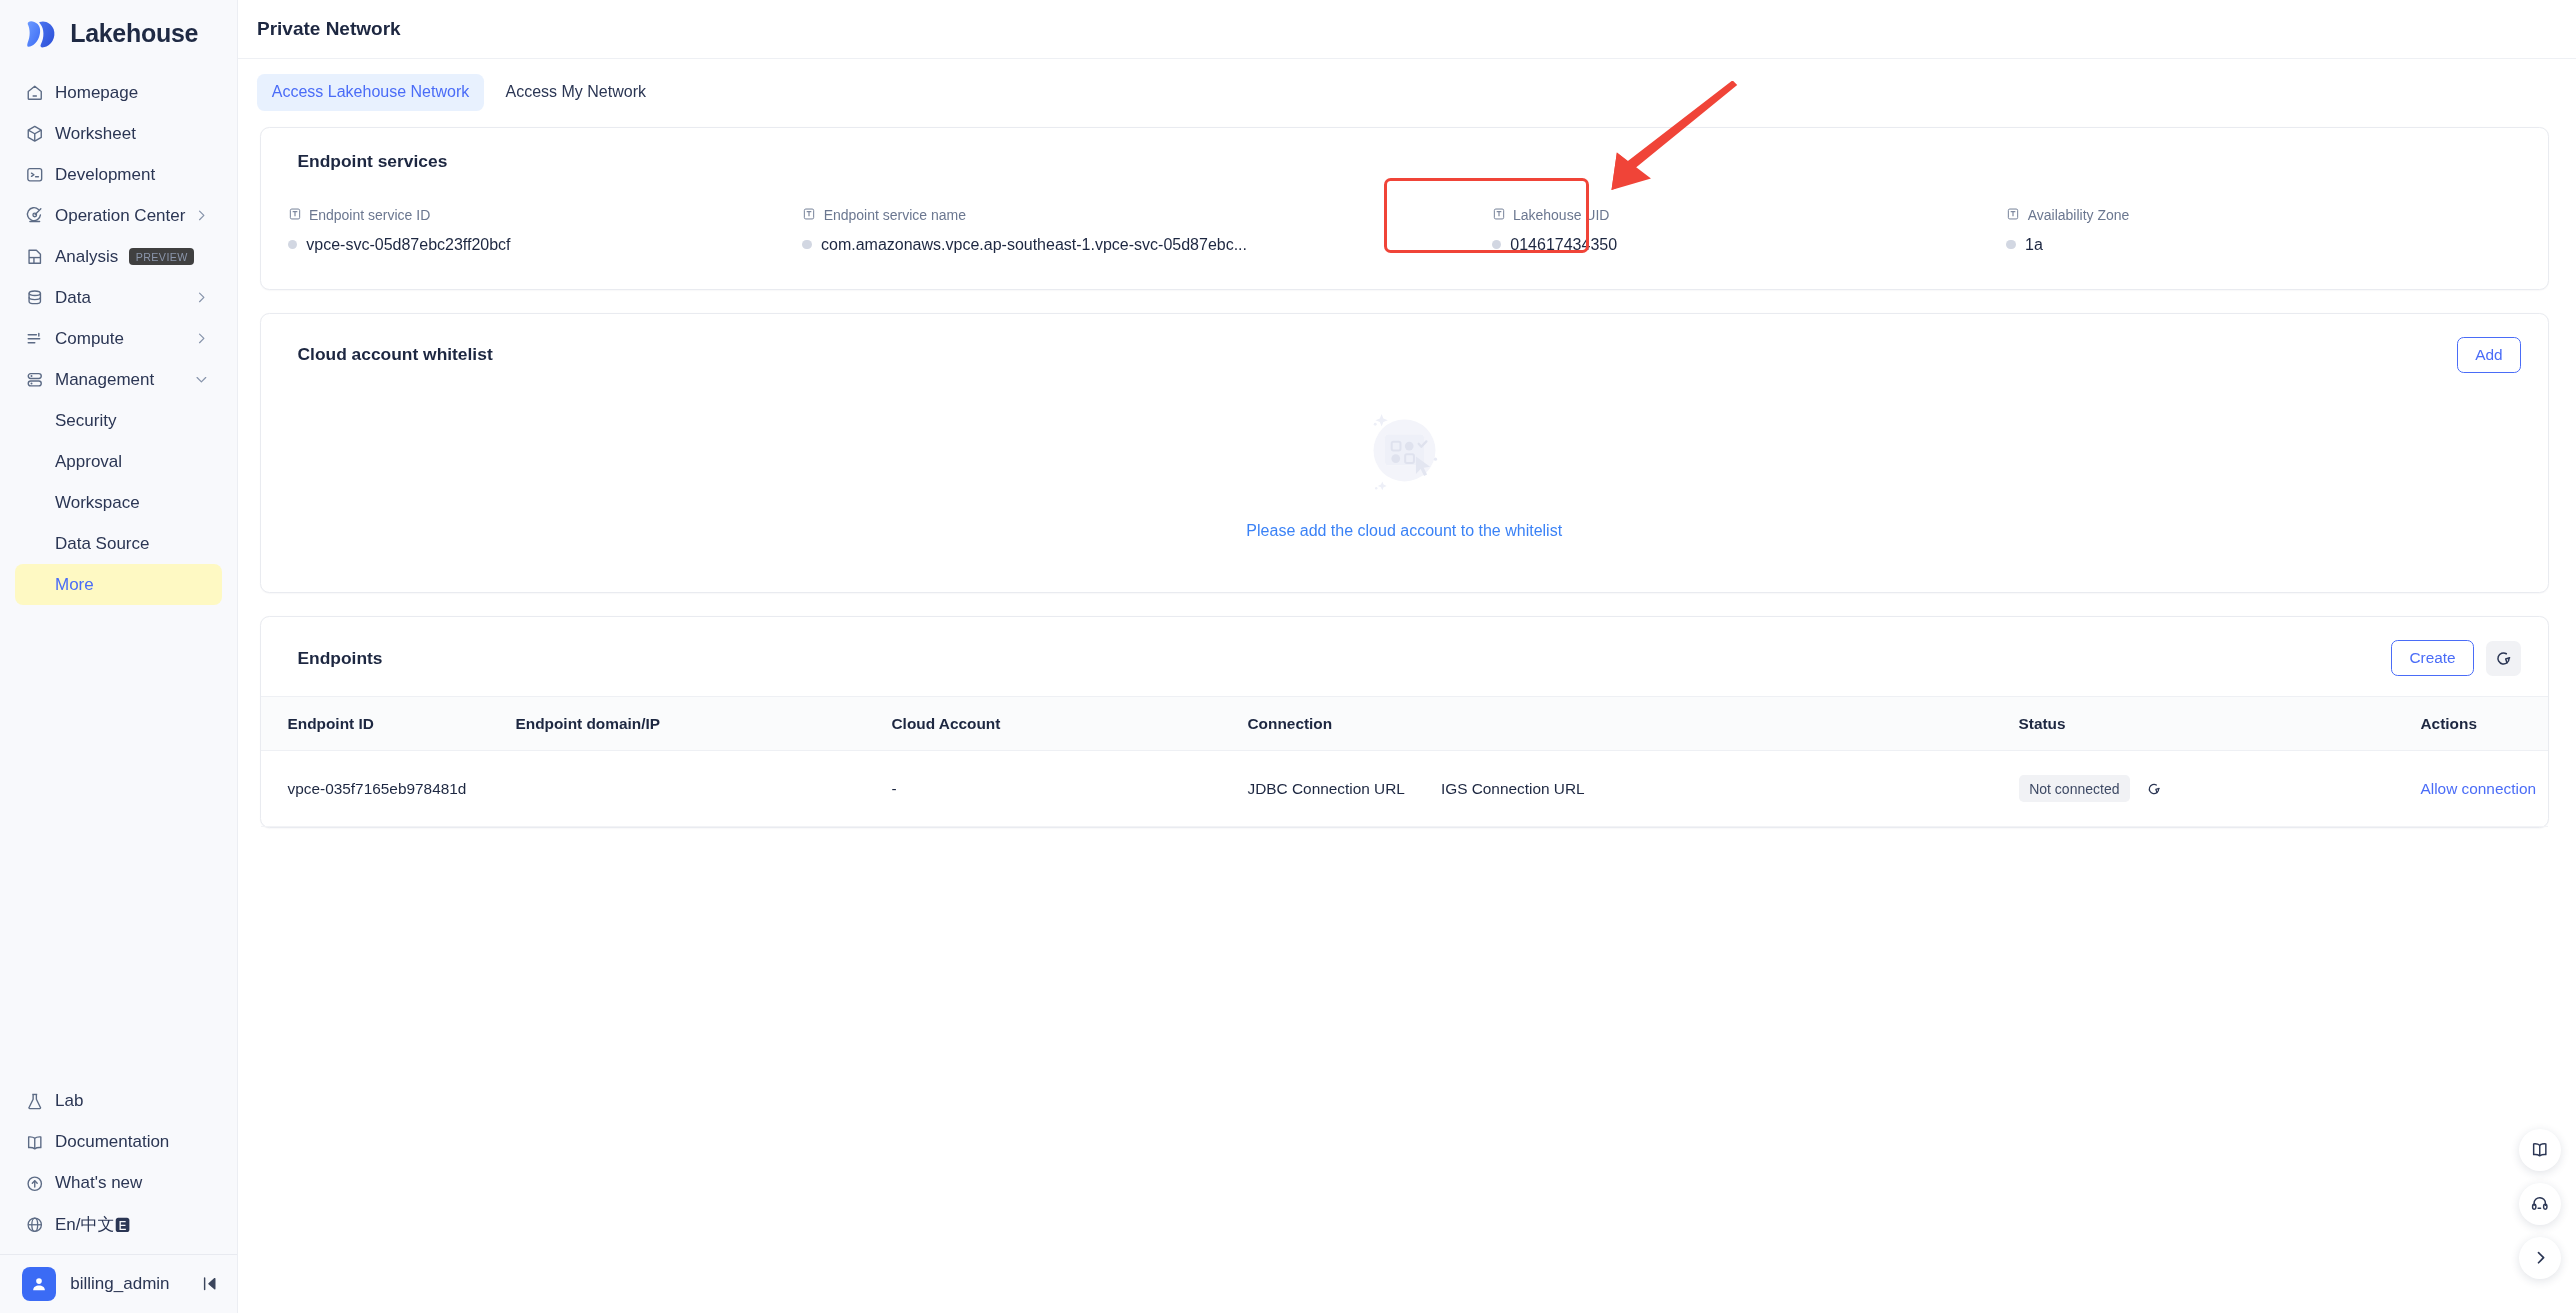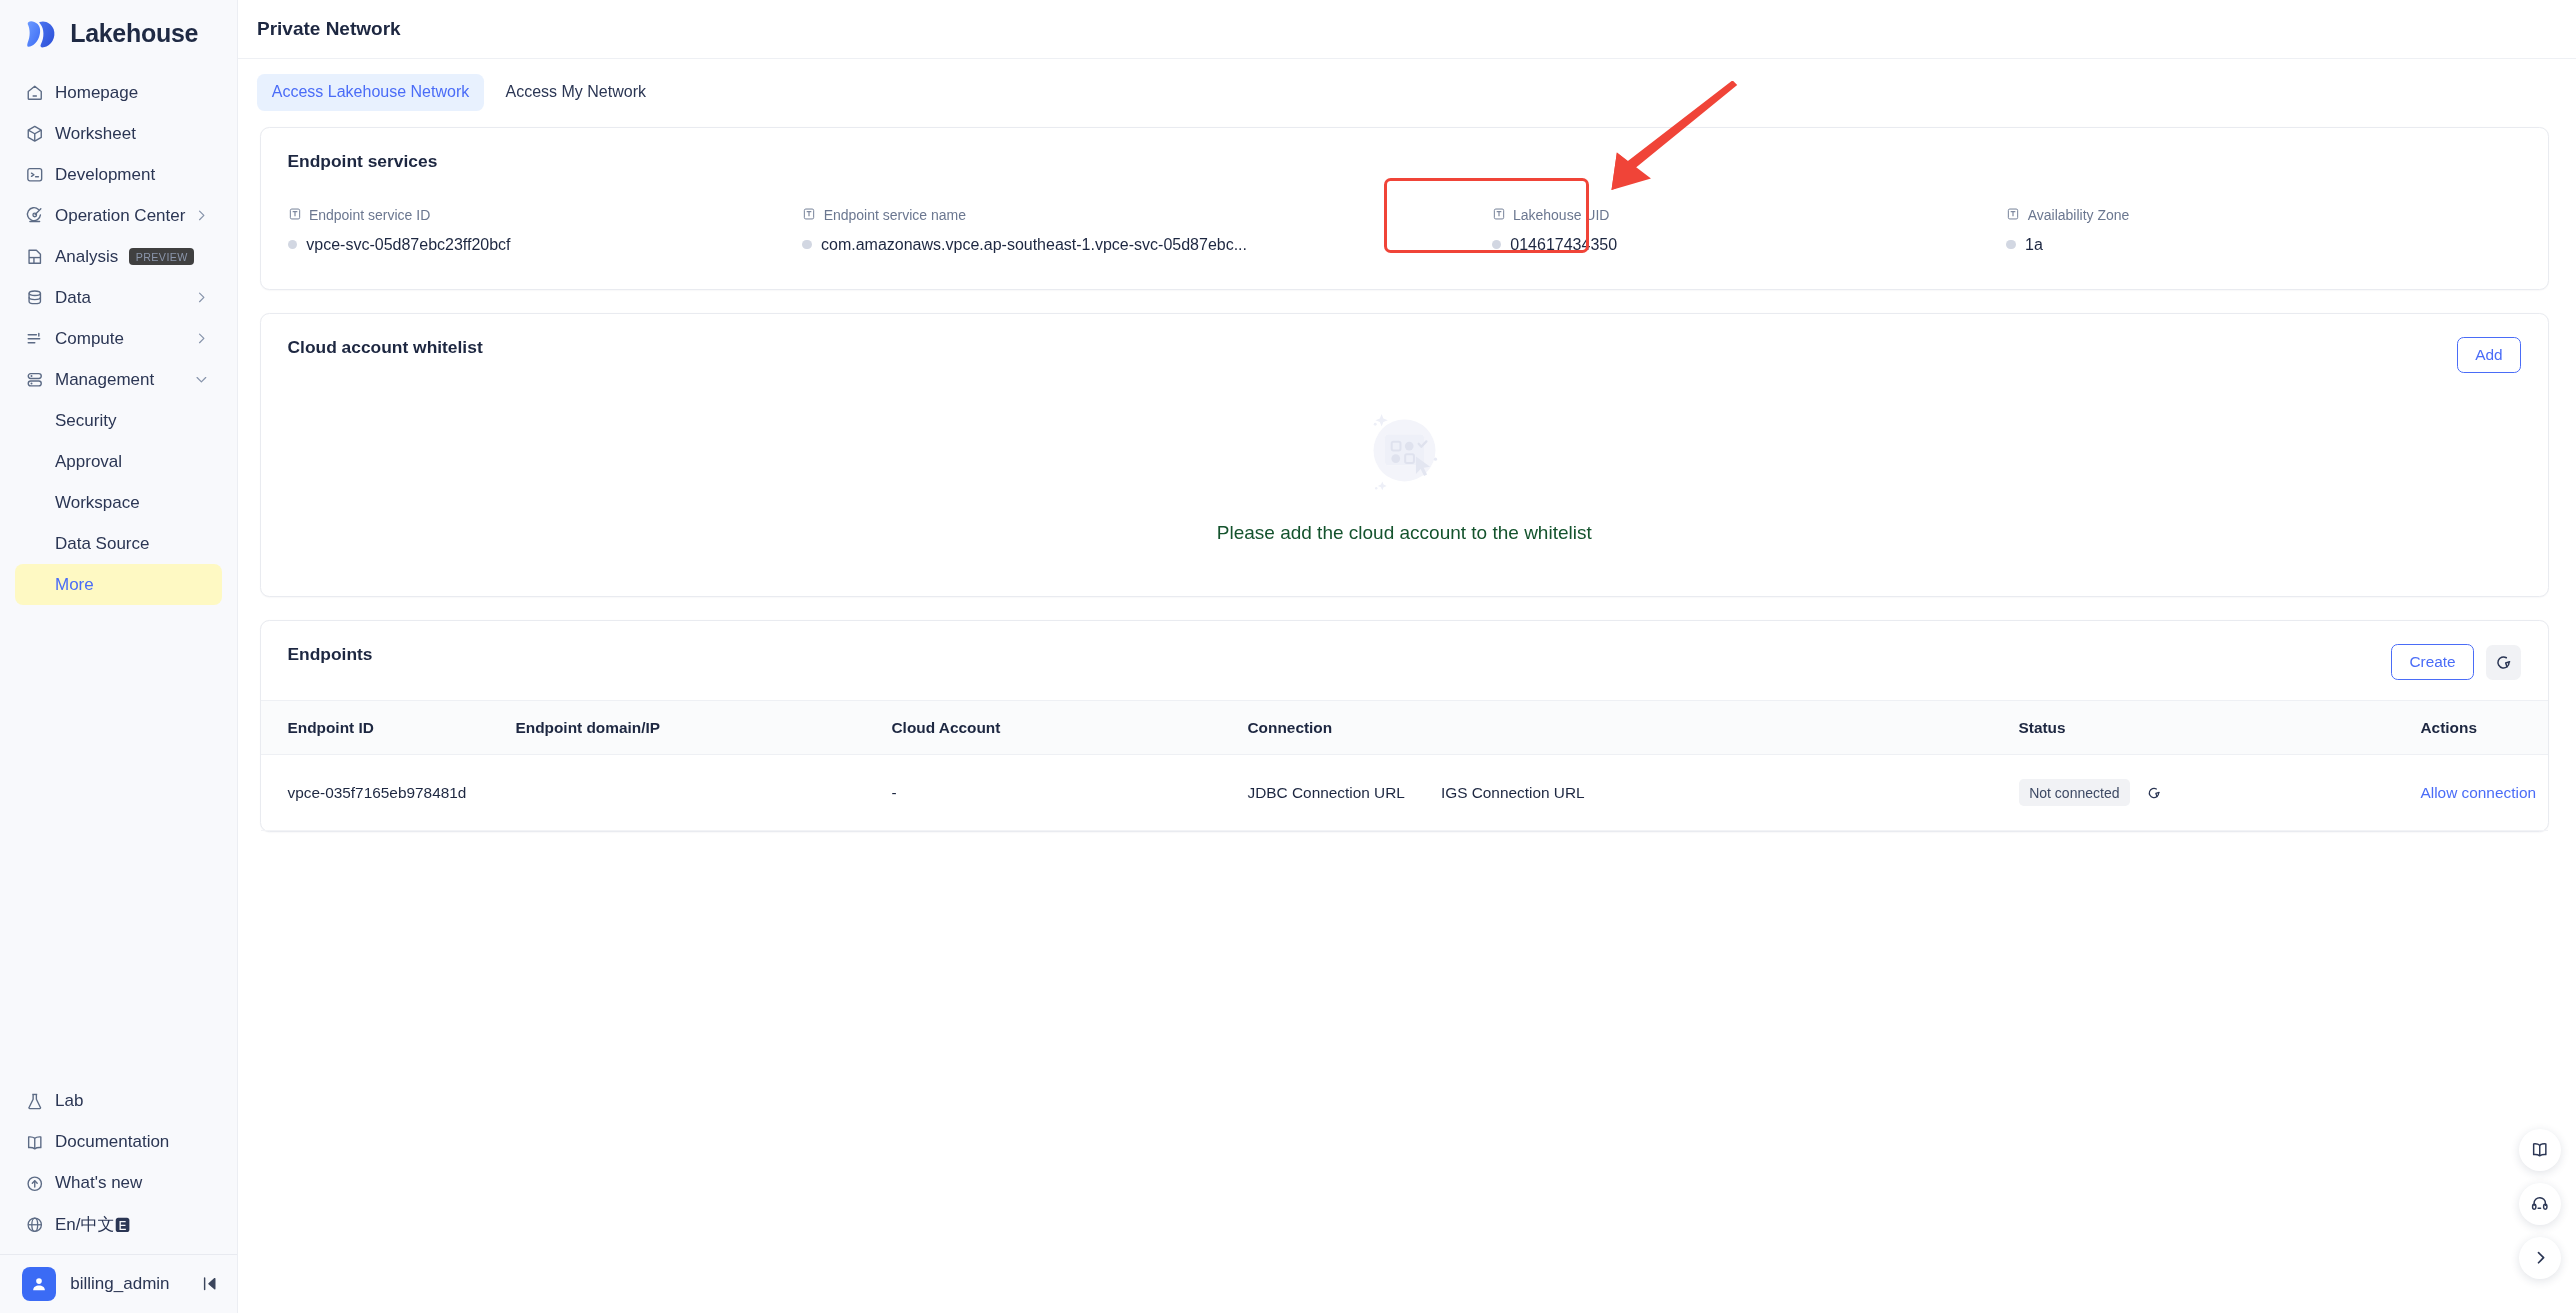--- a/index.html
+++ b/index.html
@@ -67,7 +67,7 @@
     box-shadow: 0 0.7px 1.3px rgba(20,30,60,.03);
     margin-bottom: 23px;
   }
-  .card-head { display: flex; align-items: flex-start; padding: 23px 27px 0 27px; }
+  .card-head { display: flex; align-items: center; padding: 23px 27px 0 37px; }
   .card-title { font-size: 17.4px; font-weight: 700; color: #1d2741; }
   .card-head-actions { margin-left: auto; display: flex; align-items: center; gap: 12px; }
 

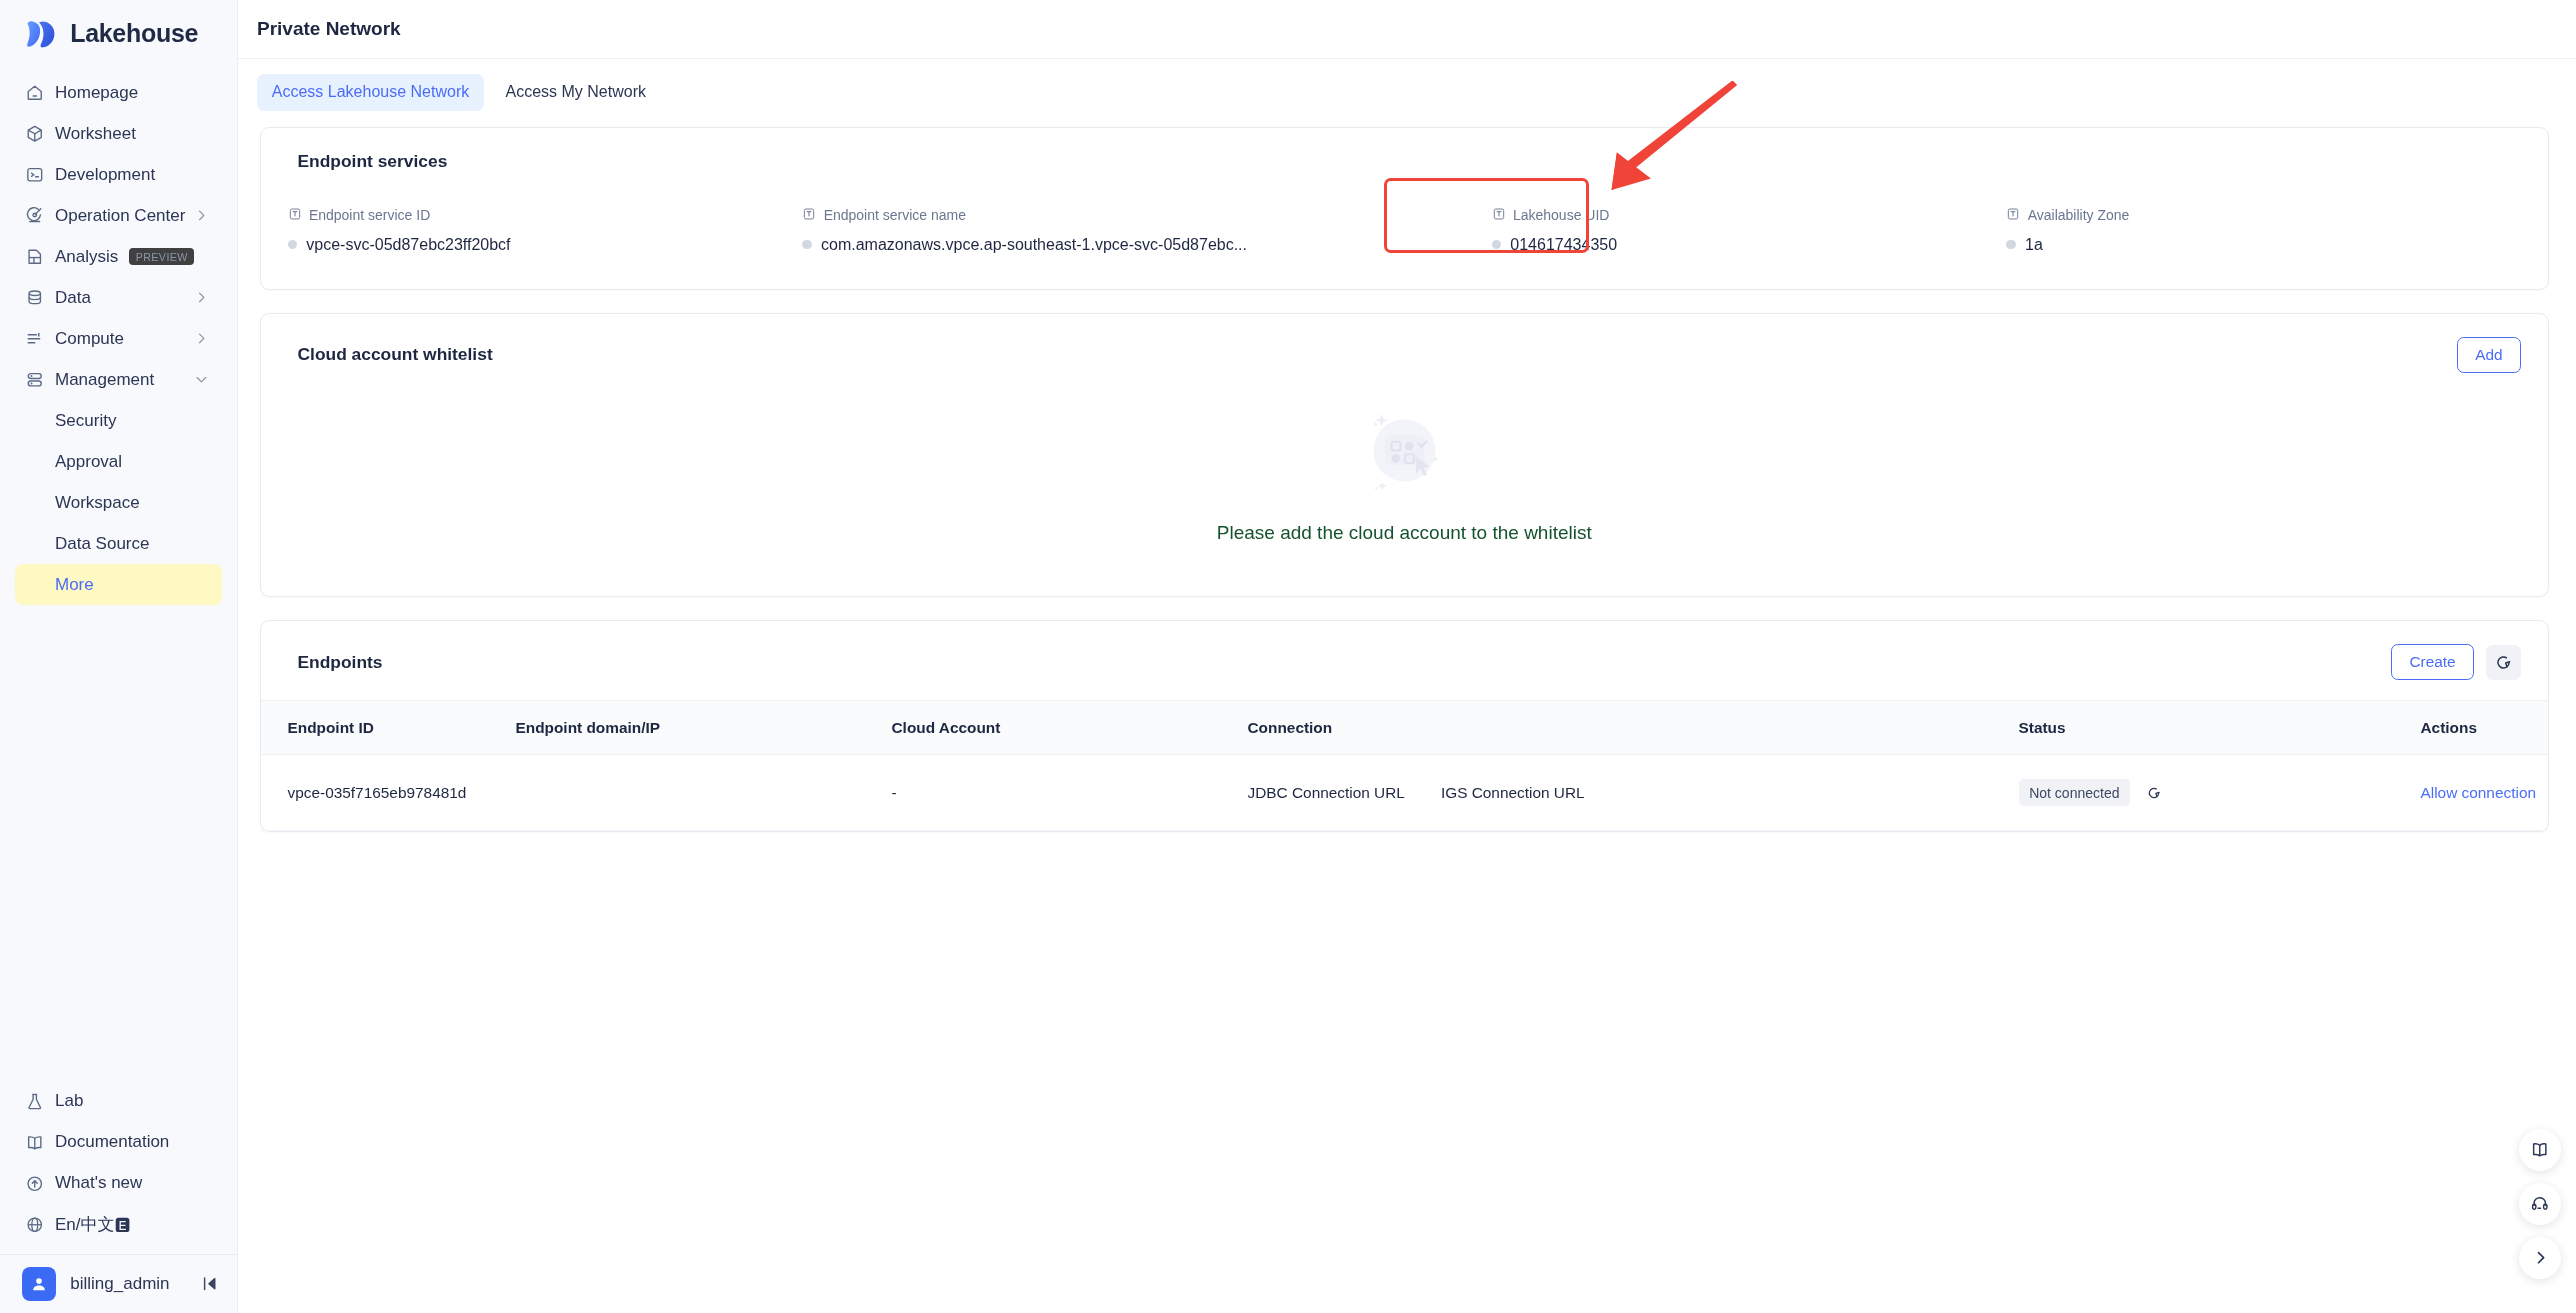--- a/index.html
+++ b/index.html
@@ -101,7 +101,7 @@
 
   
   .empty-wrap { display: flex; flex-direction: column; align-items: center; justify-content: center; padding: 29.5px 0 52px 0; }
-  .empty-text { font-size: 19px; color: #14532d; margin-top: 17.4px; }
+  .empty-text { font-size: 16px; color: #3b82f6; margin-top: 17.4px; }
 
   
   .tbl { width: 100%; border-collapse: collapse; margin-top: 20px; }

